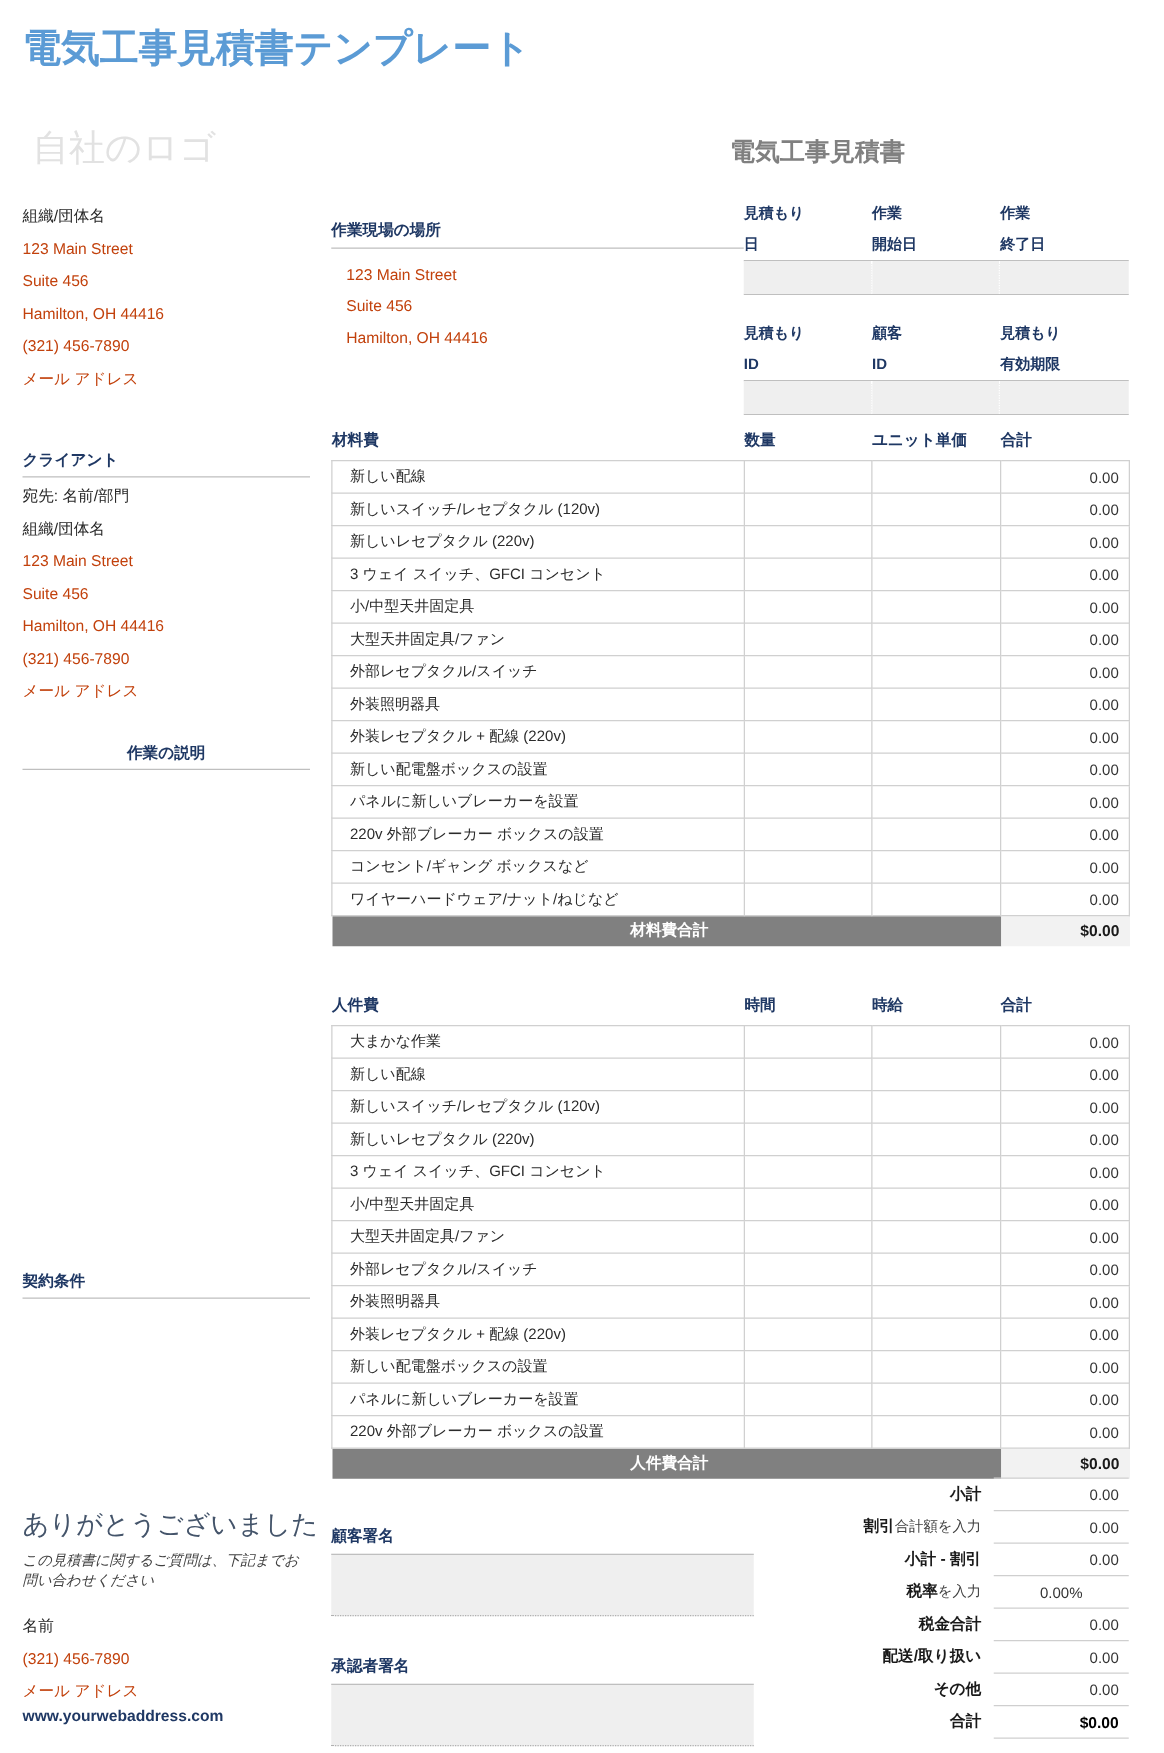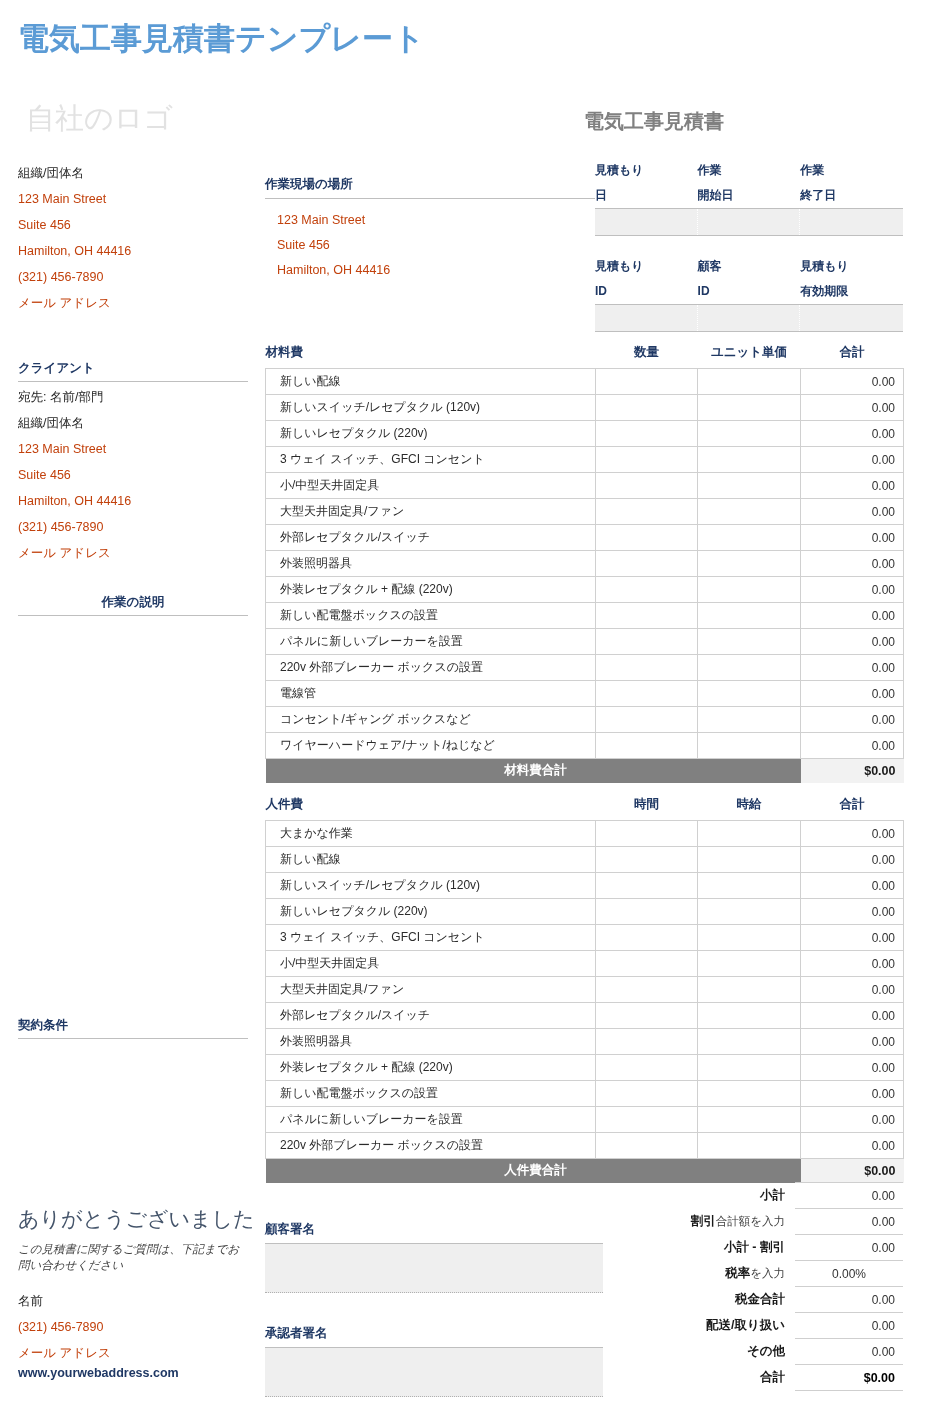--- a/index.html
+++ b/index.html
@@ -79,7 +79,7 @@
     padding: 0 0 7px 0; border: none; background: transparent;
   }
   table.items th.h-desc { text-align: left; }
-  table.items th.h-num  { text-align: center; }
+  table.items th.h-num  { text-align: left; }
   table.items td {
     height: 26px; font-size: 12px; color: #333333;
     border: 1px solid #d0d0d0; padding: 0 8px;

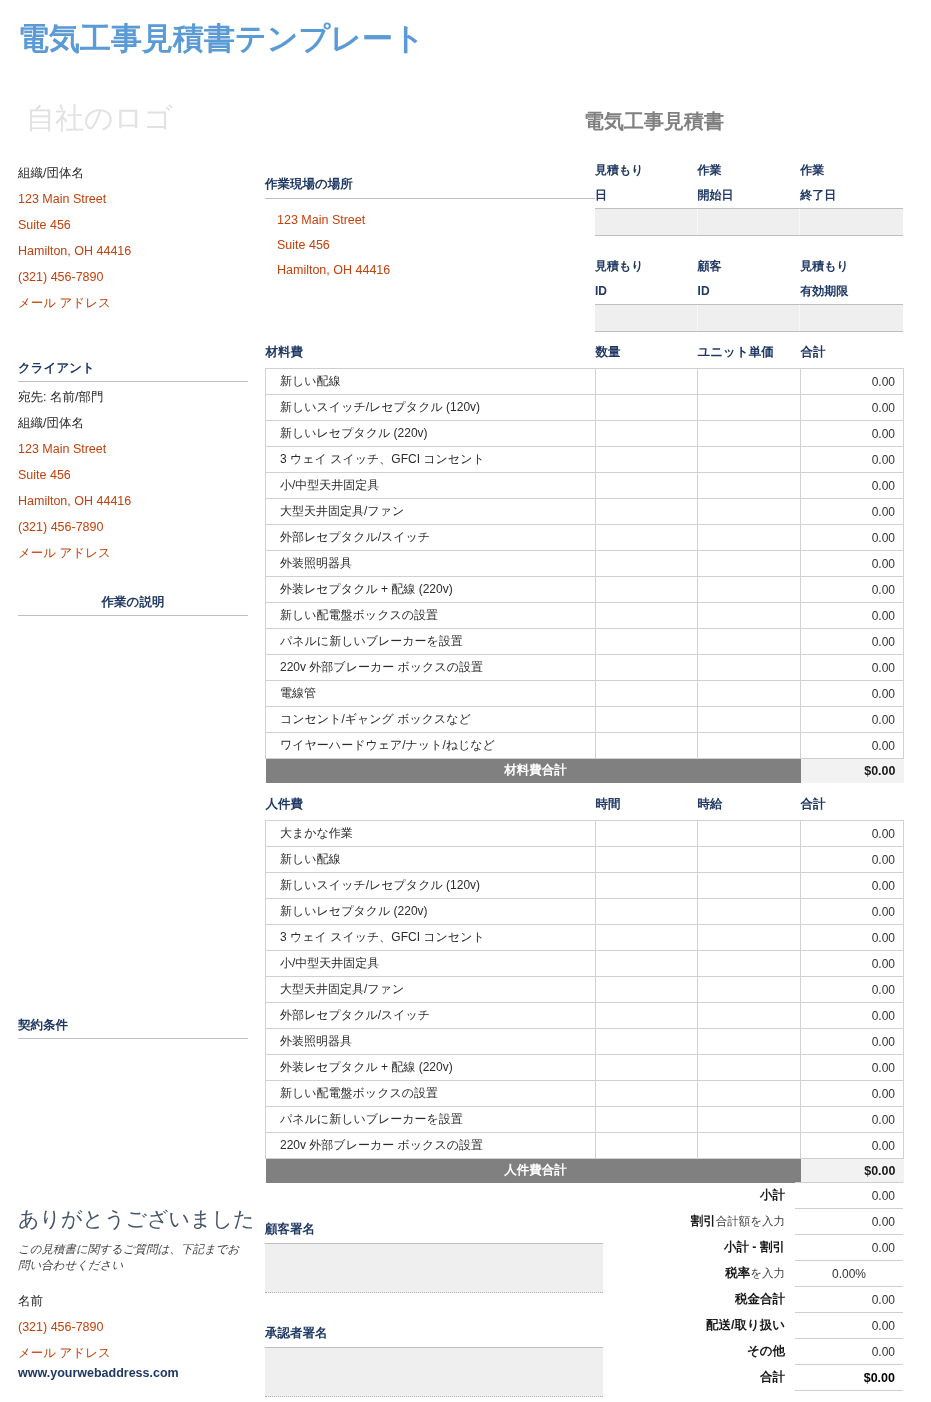--- a/index.html
+++ b/index.html
@@ -328,12 +328,6 @@
             <td class="amt">0.00</td>
           </tr>
           <tr>
-            <td class="desc">電線管</td>
-            <td class="amt"></td>
-            <td class="amt"></td>
-            <td class="amt">0.00</td>
-          </tr>
-          <tr>
             <td class="desc">コンセント/ギャング ボックスなど</td>
             <td class="amt"></td>
             <td class="amt"></td>

